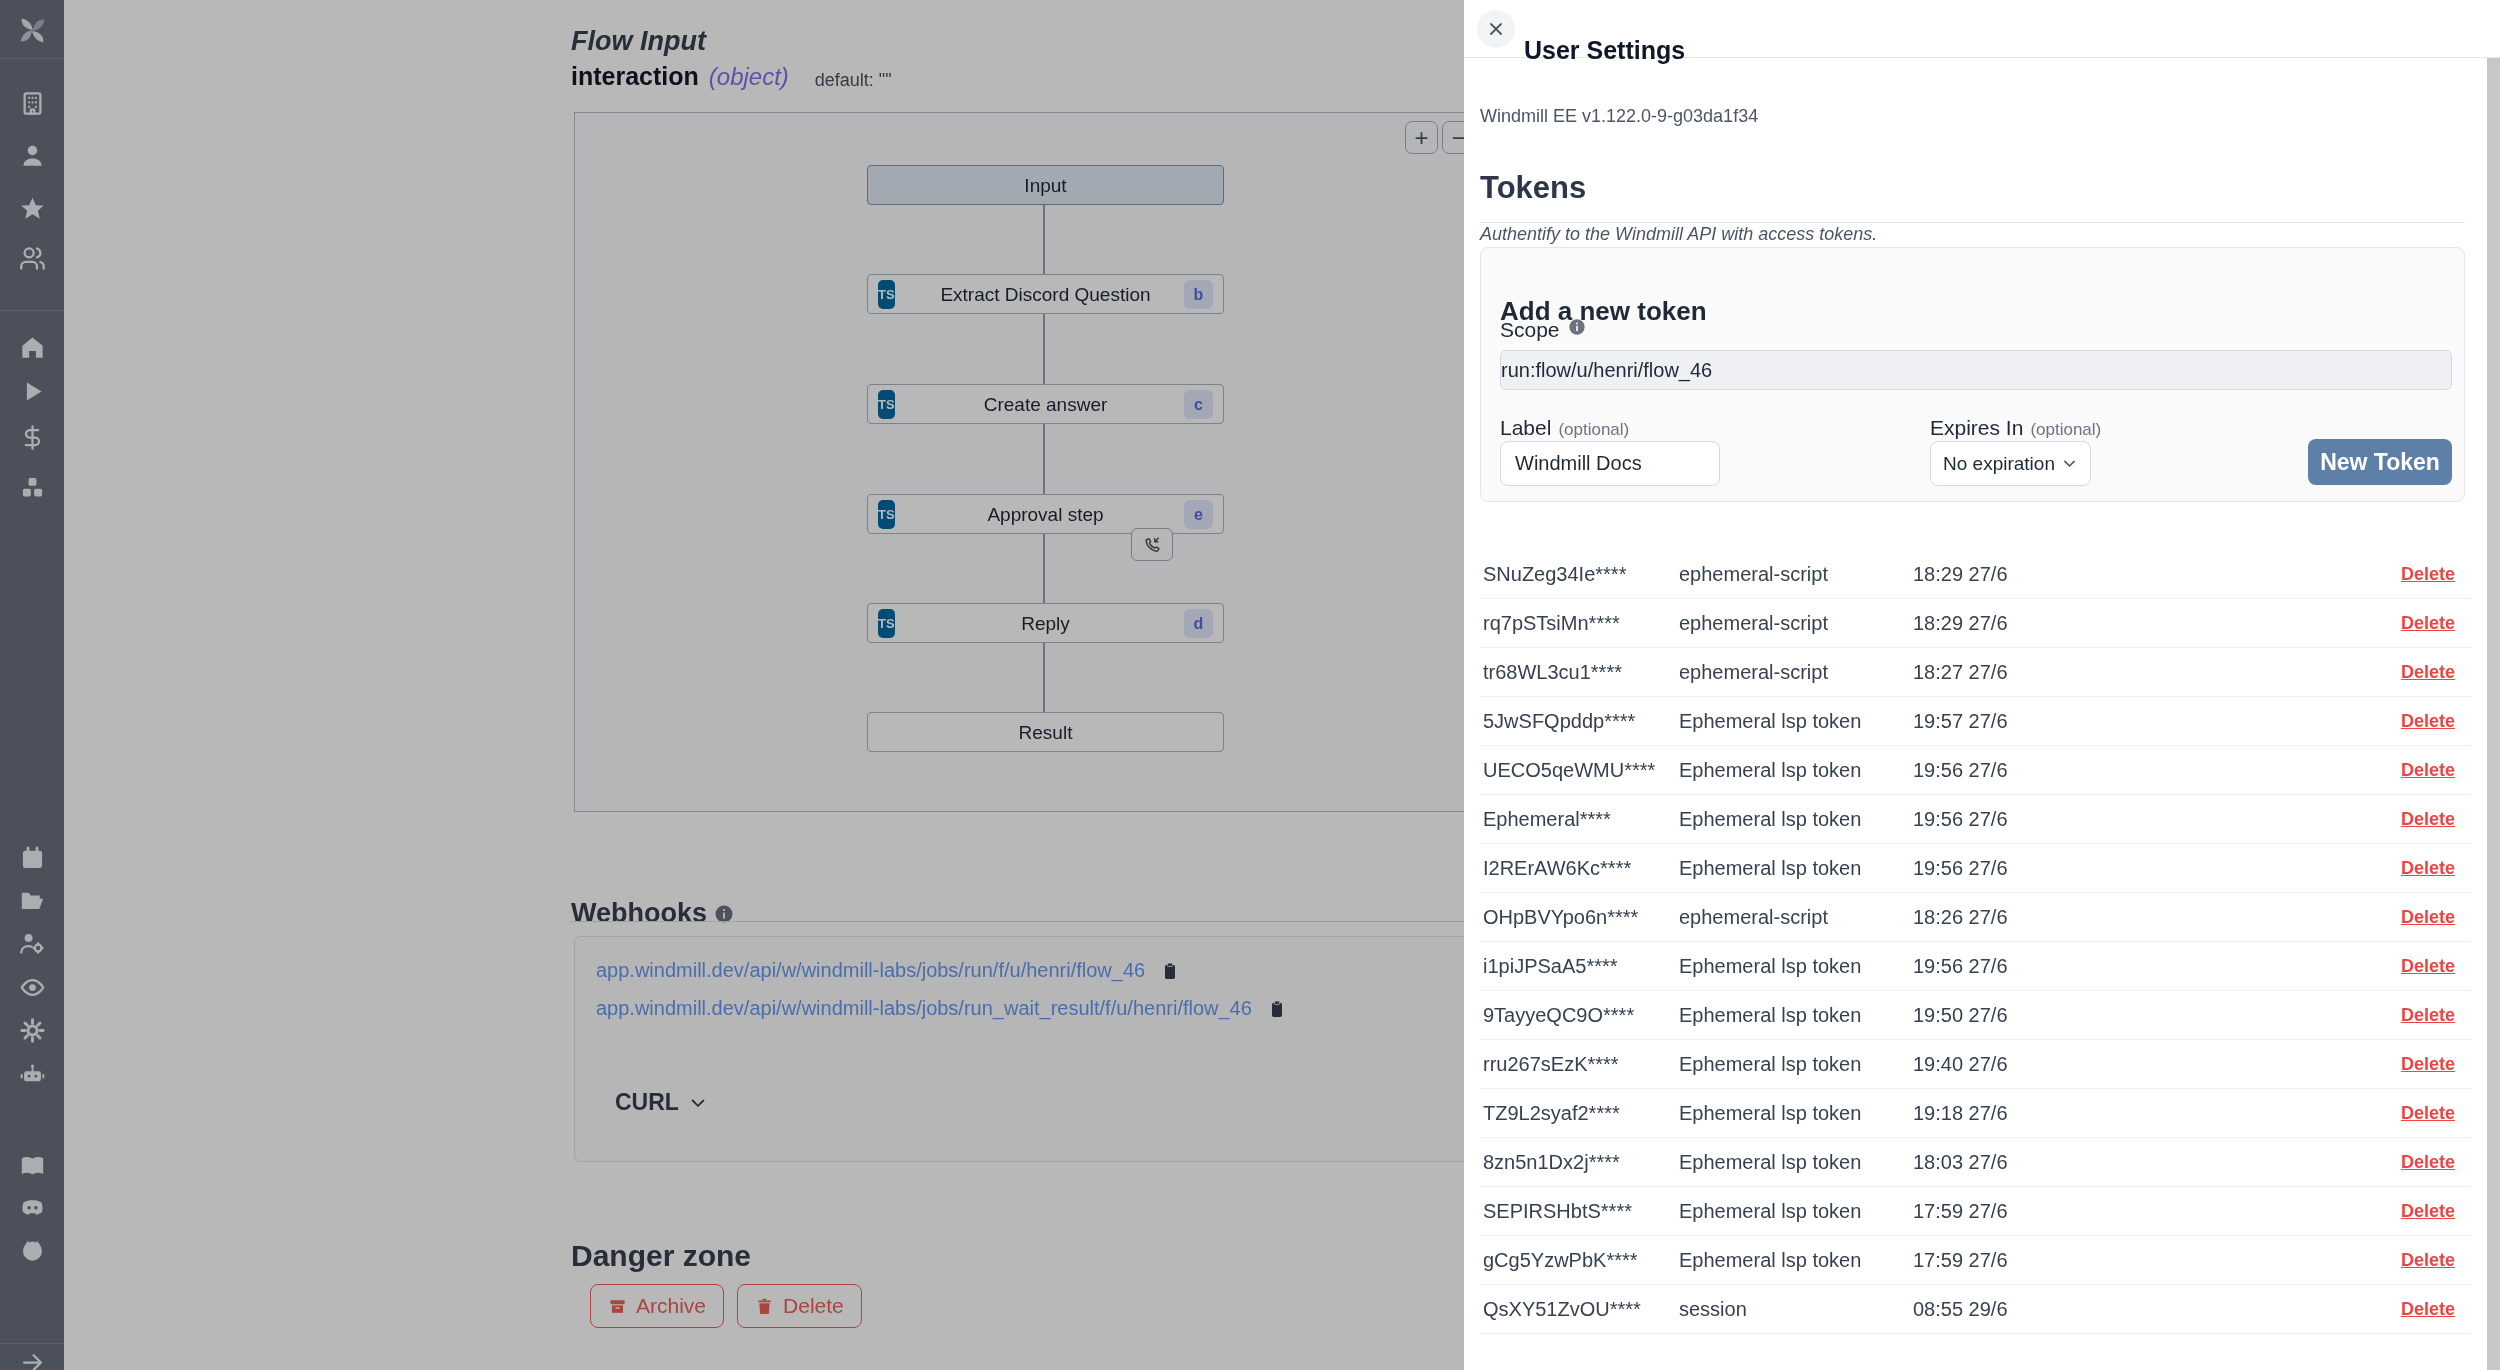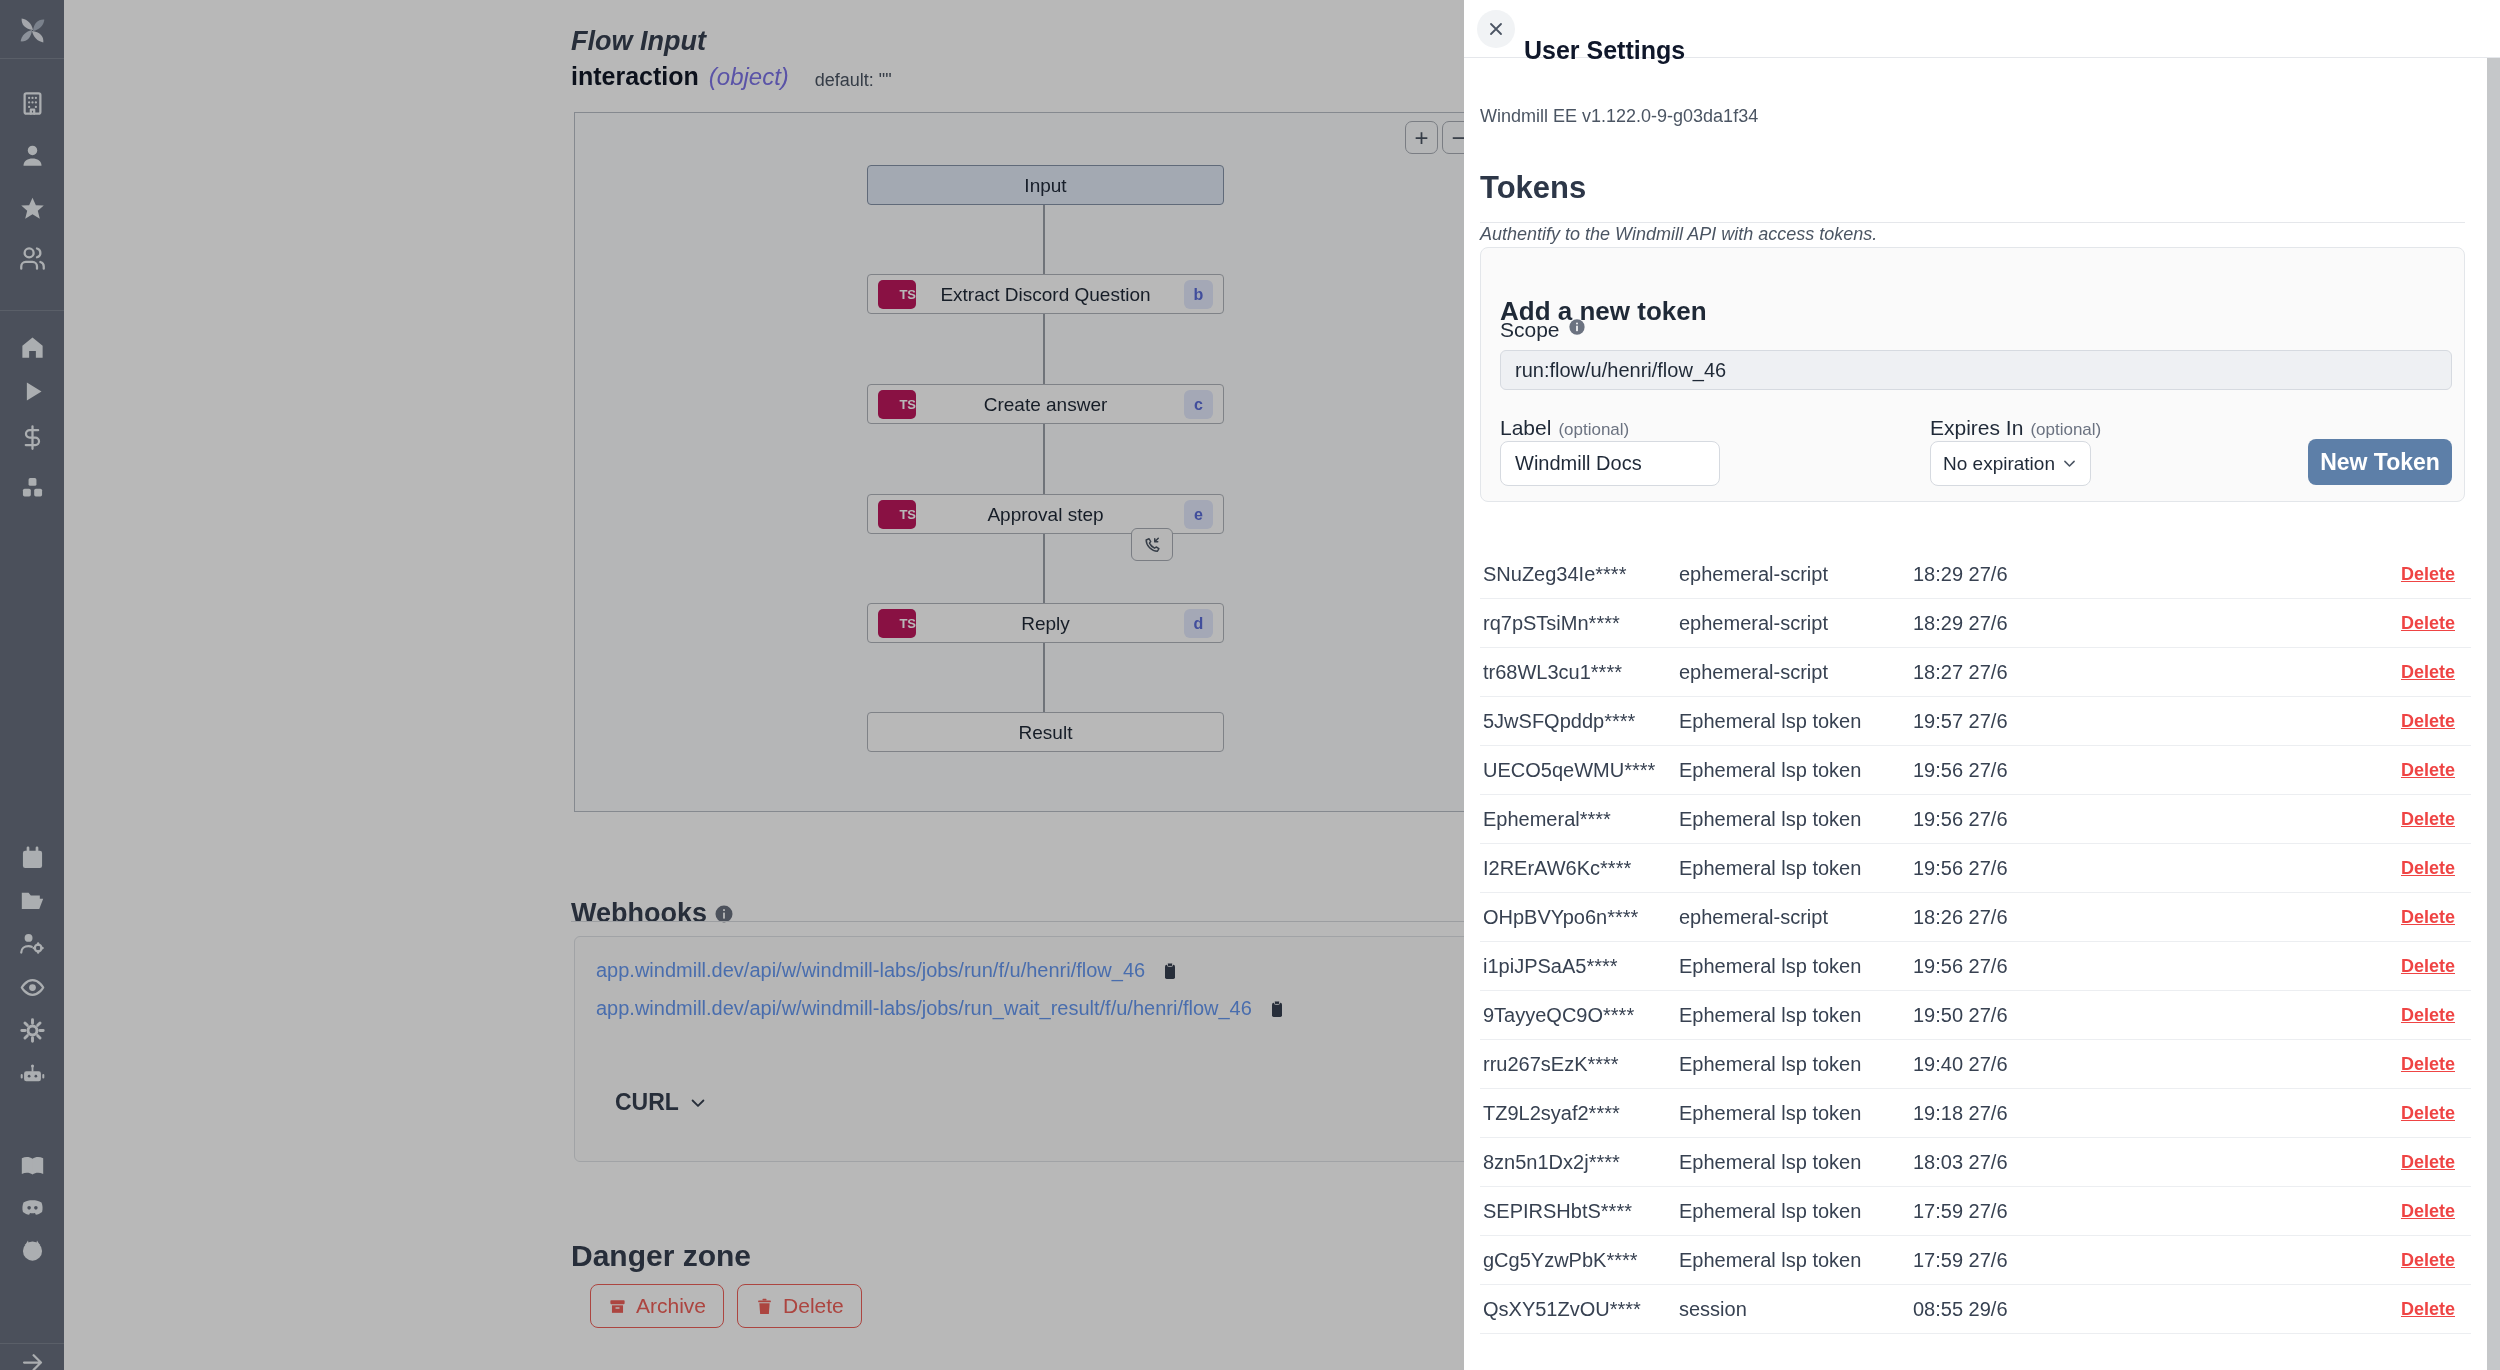--- a/index.html
+++ b/index.html
@@ -25,8 +25,8 @@
   .node{position:absolute;left:292px;width:357px;height:40px;background:#ffffff;border:1px solid #b0b5bc;border-radius:4px;
         font-size:19px;color:#1f2937;text-align:center;line-height:40px;cursor:pointer;box-sizing:border-box;}
   .node.input{background:#e2ebf7;border-color:#8694a8;color:#222c3c;}
-  .ts-badge{position:absolute;left:10px;top:5px;width:38px;height:29px;border-radius:5px;background:#be185d;color:#fff;
-            font-size:13px;font-weight:700;line-height:29px;text-align:right;}
+  .ts-badge{position:absolute;left:10px;top:5px;width:17px;height:29px;border-radius:5px;background:#0369a1;color:#fff;
+            font-size:13px;font-weight:700;line-height:29px;text-align:left;}
   .ltr-badge{position:absolute;right:10px;top:5px;width:29px;height:29px;border-radius:6px;background:#e3e9fc;color:#5b6cd9;
              font-size:16px;font-weight:700;line-height:29px;text-align:center;}
   .suspend{position:absolute;left:556px;top:415px;width:40px;height:31px;background:#fdfdfd;border:1px solid #a9aeb6;

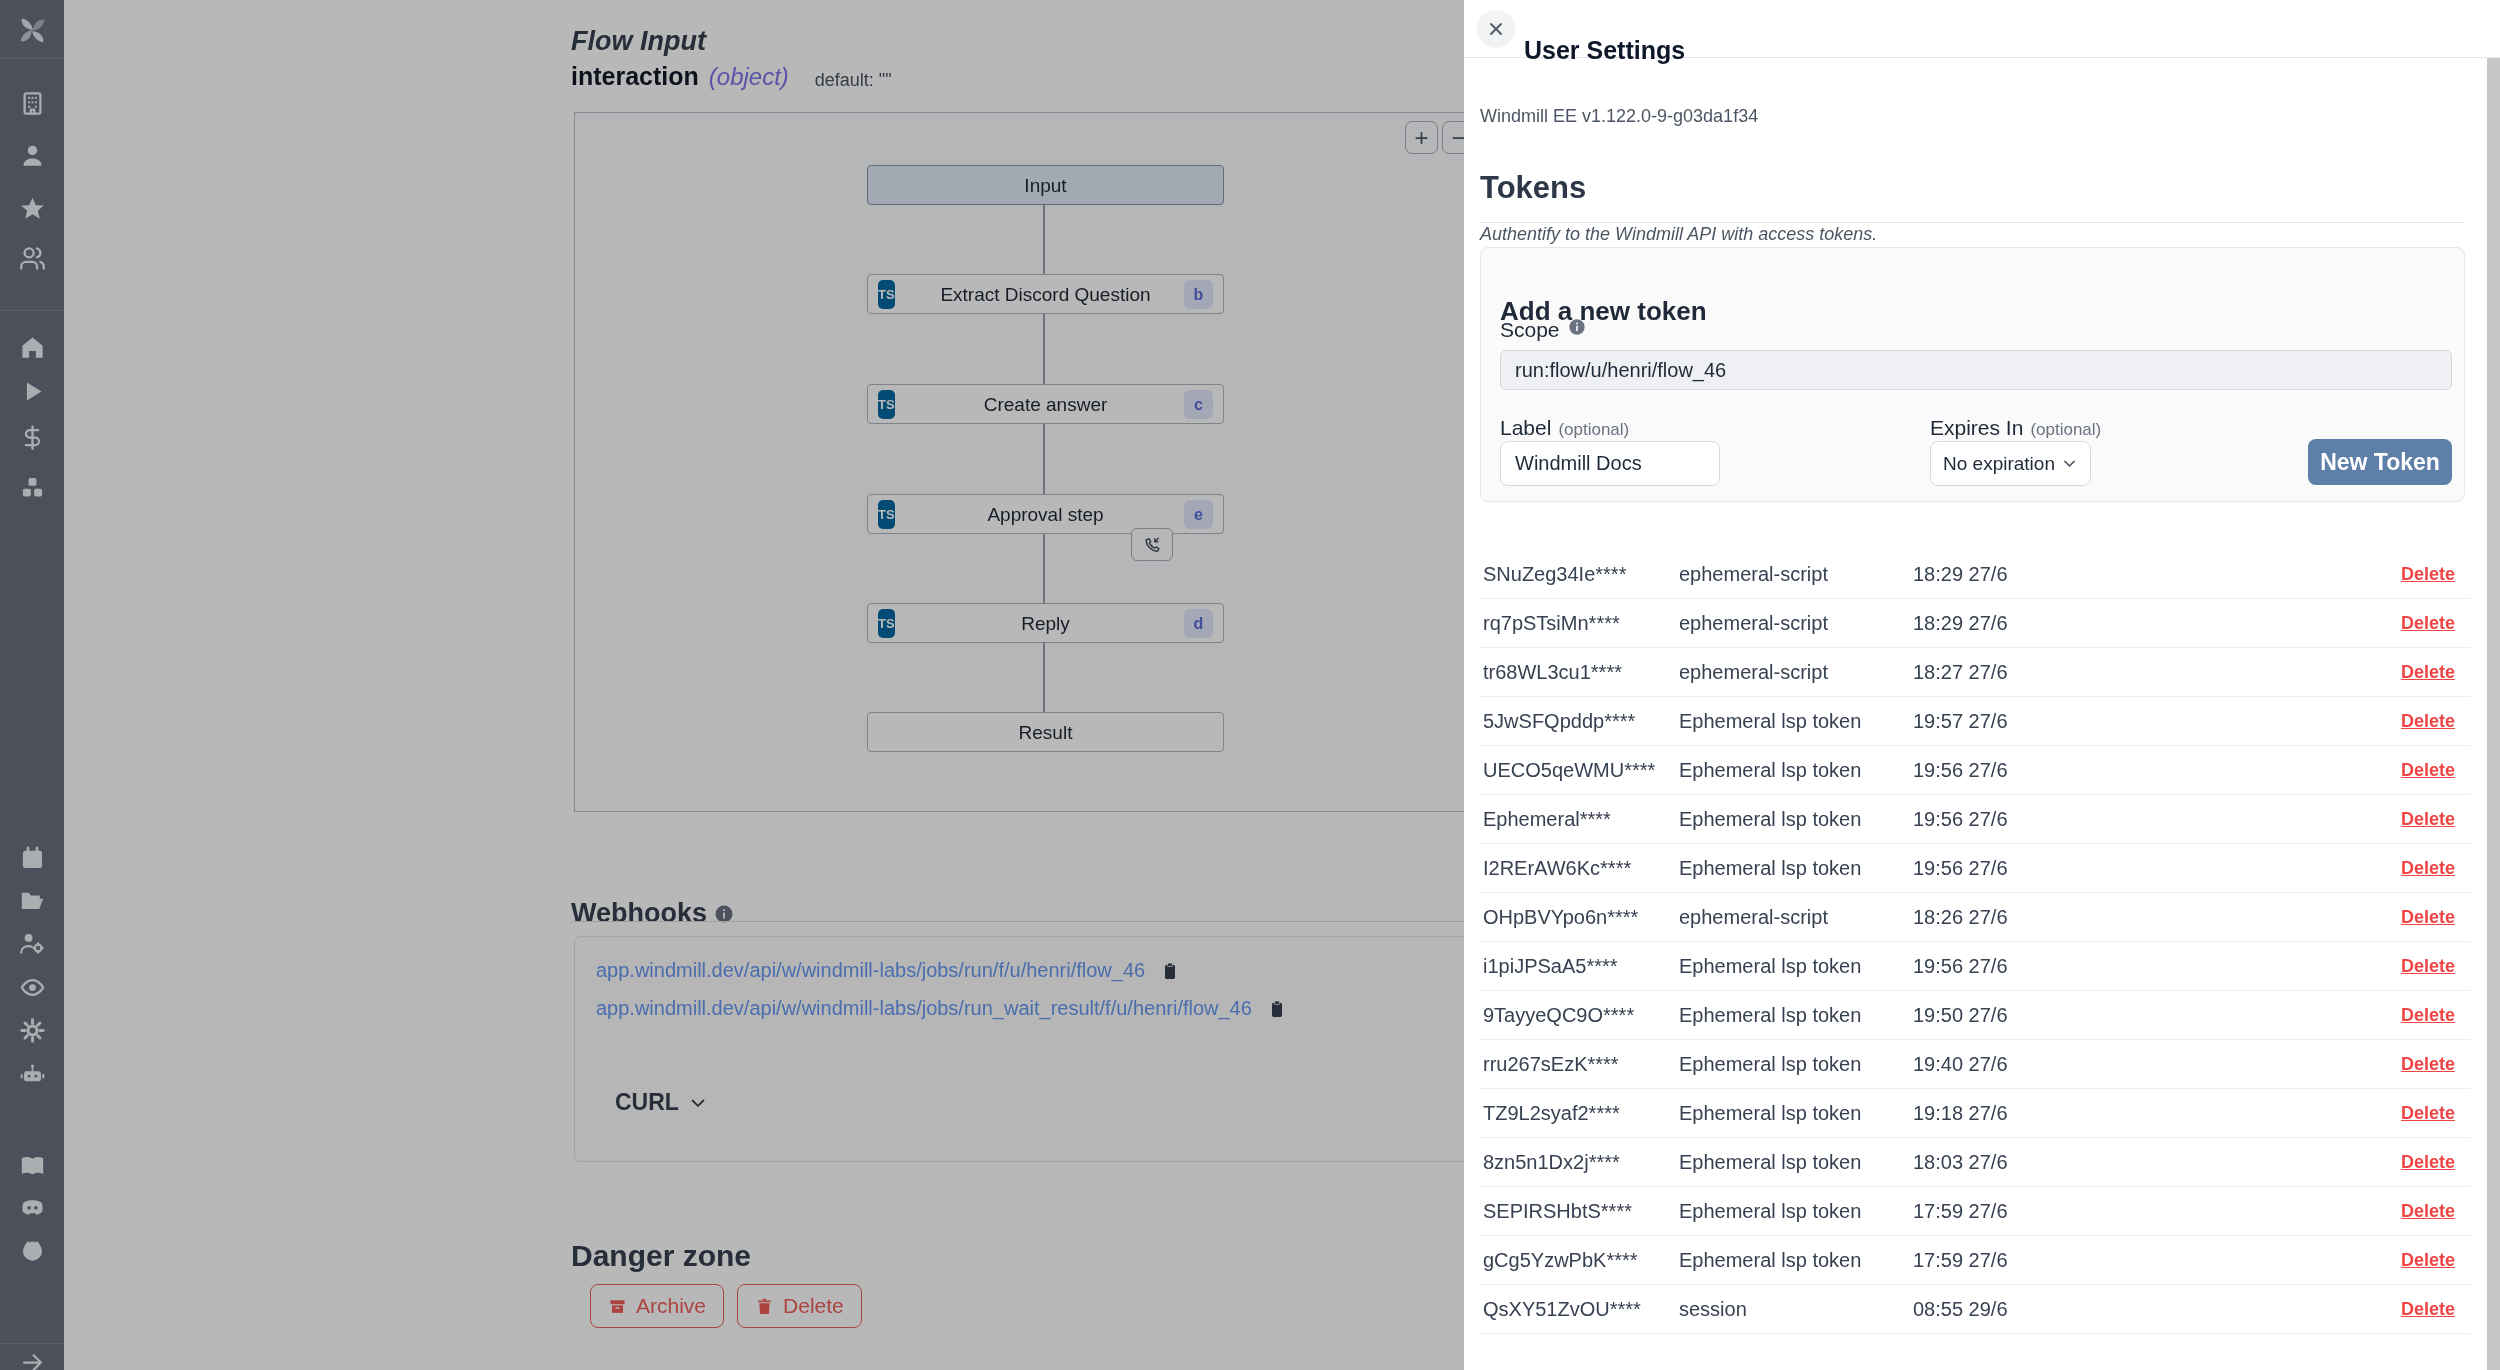--- a/index.html
+++ b/index.html
@@ -59,7 +59,7 @@
   .card-h{position:absolute;left:19px;top:22px;font-size:26px;font-weight:700;color:#1f2937;}
   .scope-lbl{position:absolute;left:19px;top:70px;display:flex;align-items:flex-start;gap:8px;font-size:21px;font-weight:500;color:#1f2937;}
   .scope-input{position:absolute;left:19px;top:102px;width:952px;height:40px;background:#eef0f3;border:1px solid #d6dae0;border-radius:6px;
-               font-size:20px;color:#1f2937;padding:0 14px;box-sizing:border-box;font-family:inherit;}
+               font-size:20px;color:#1f2937;padding:0 0;box-sizing:border-box;font-family:inherit;}
   .flabel{position:absolute;top:168px;font-size:21px;font-weight:500;color:#1f2937;}
   .opt{font-size:17px;font-weight:400;color:#6b7280;margin-left:7px;}
   .text-input{position:absolute;top:193px;left:19px;width:220px;height:45px;background:#fff;border:1px solid #d6dae0;border-radius:8px;

